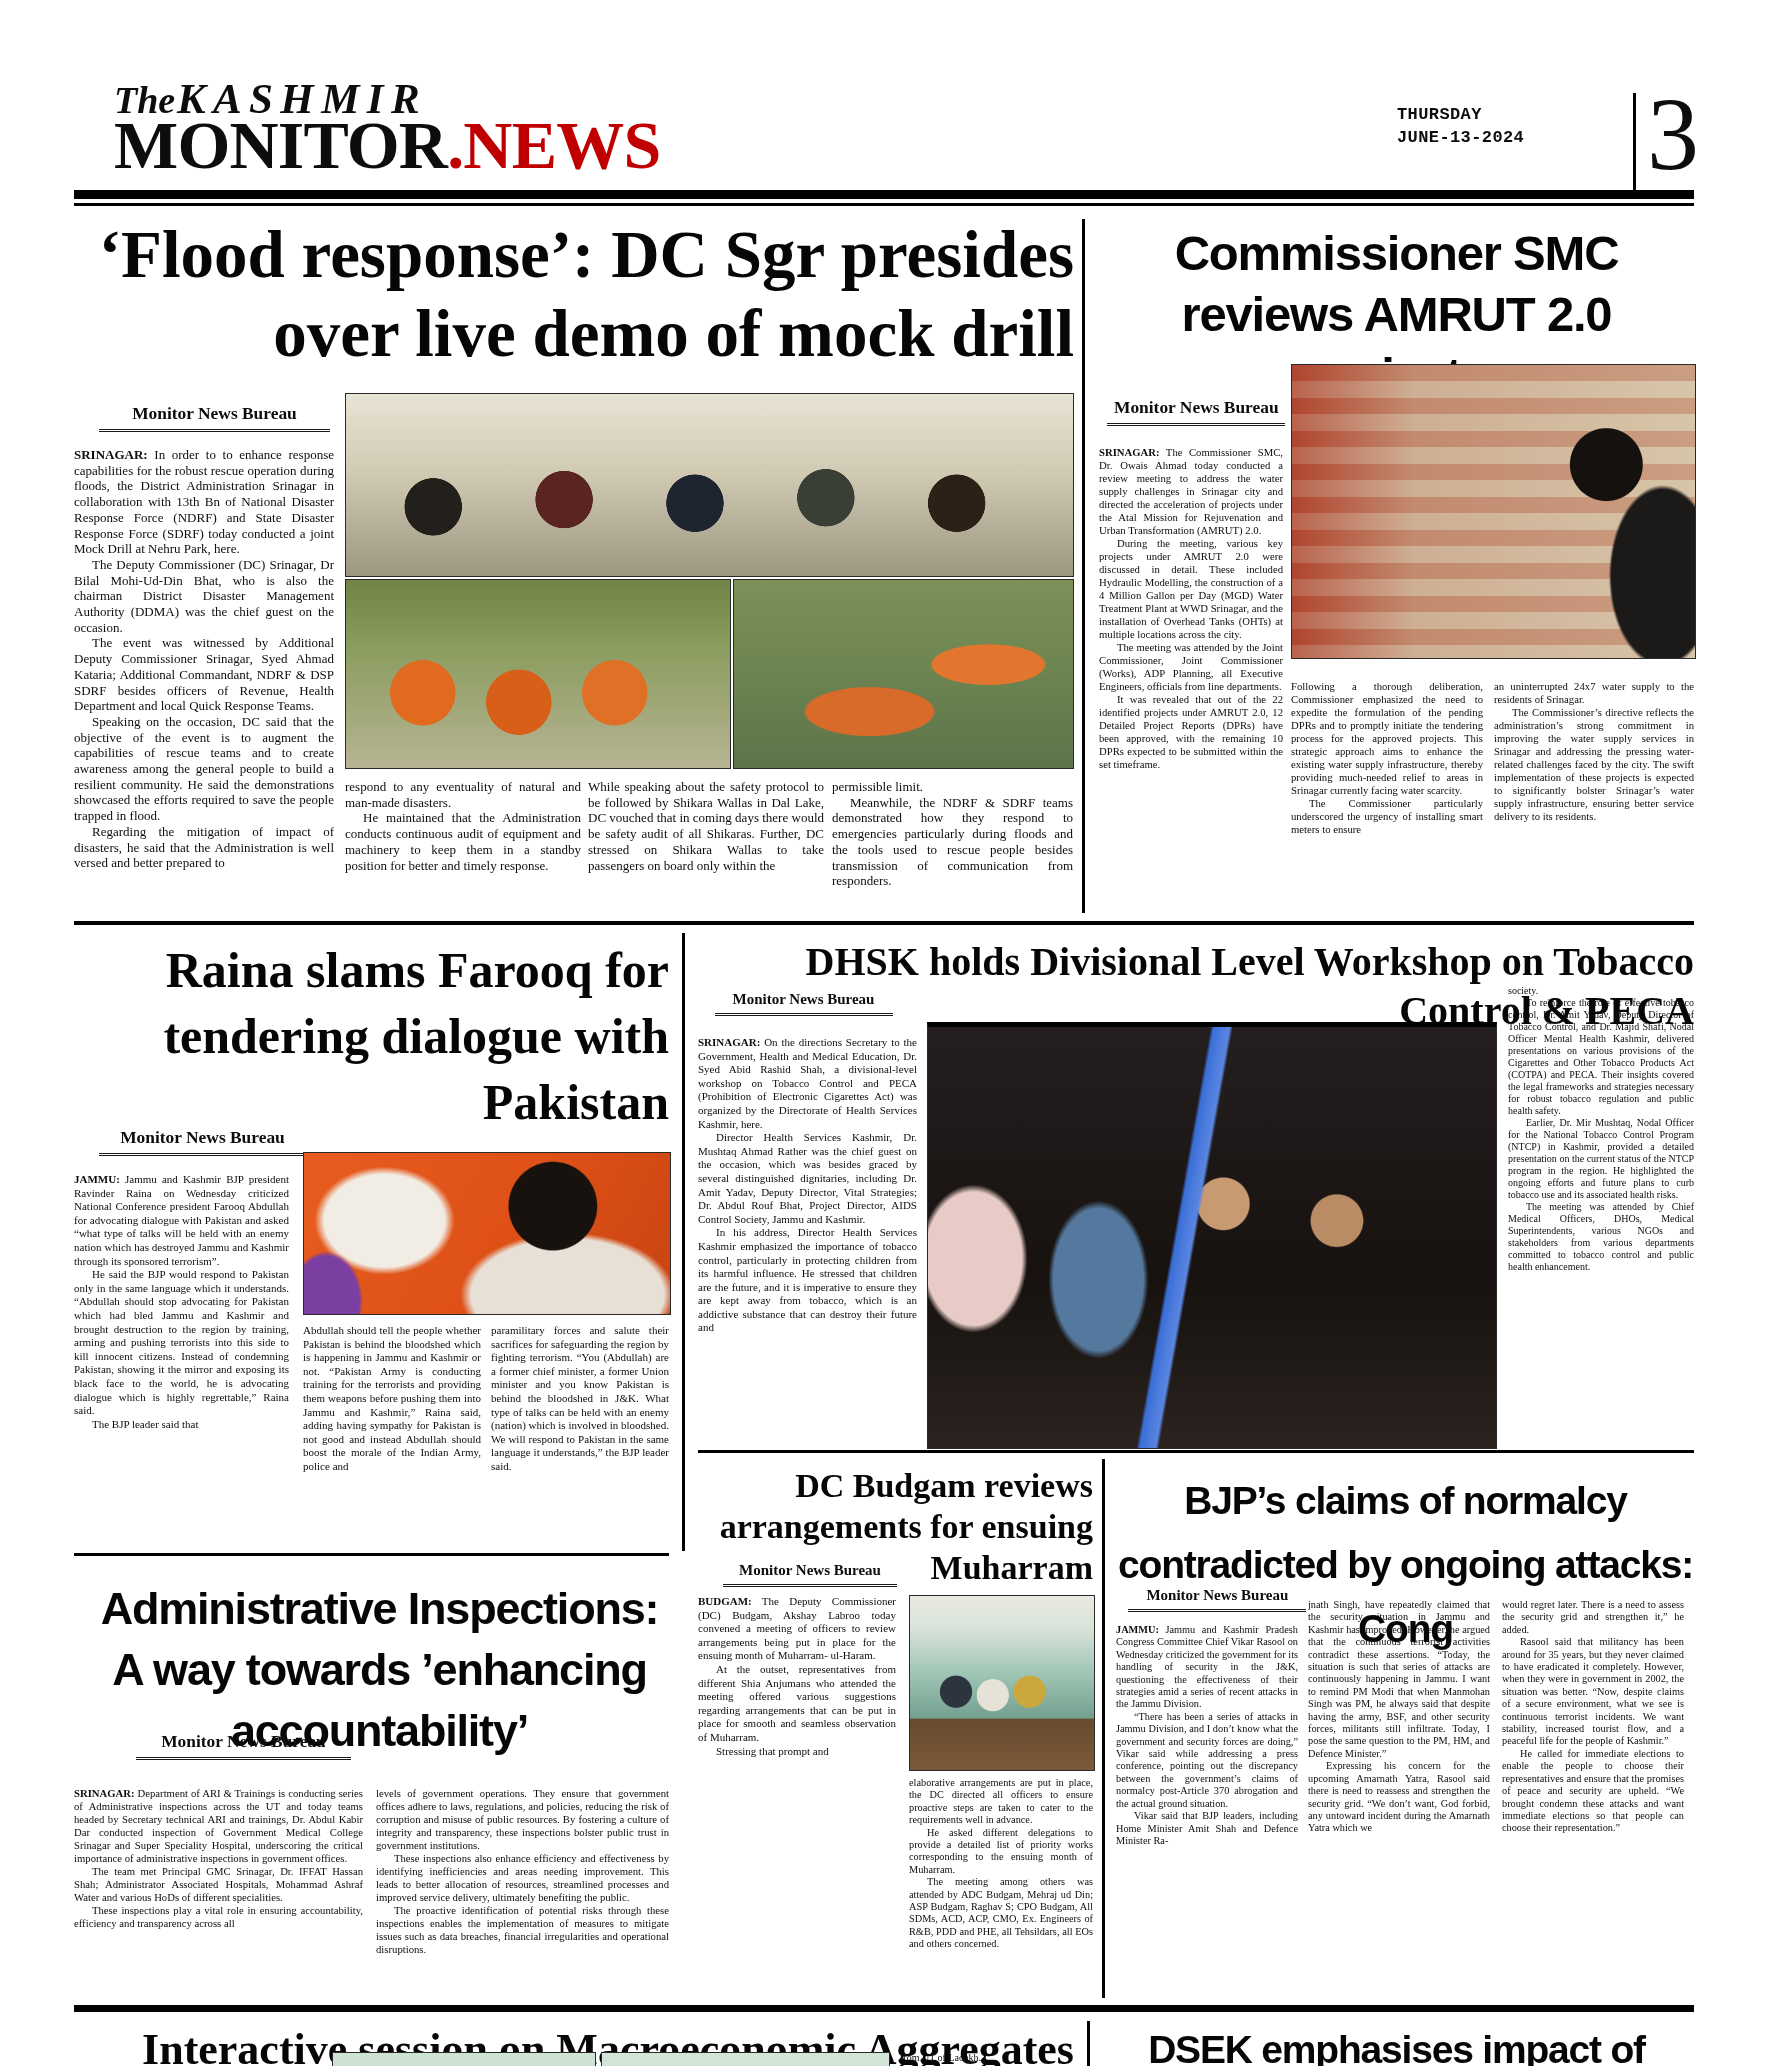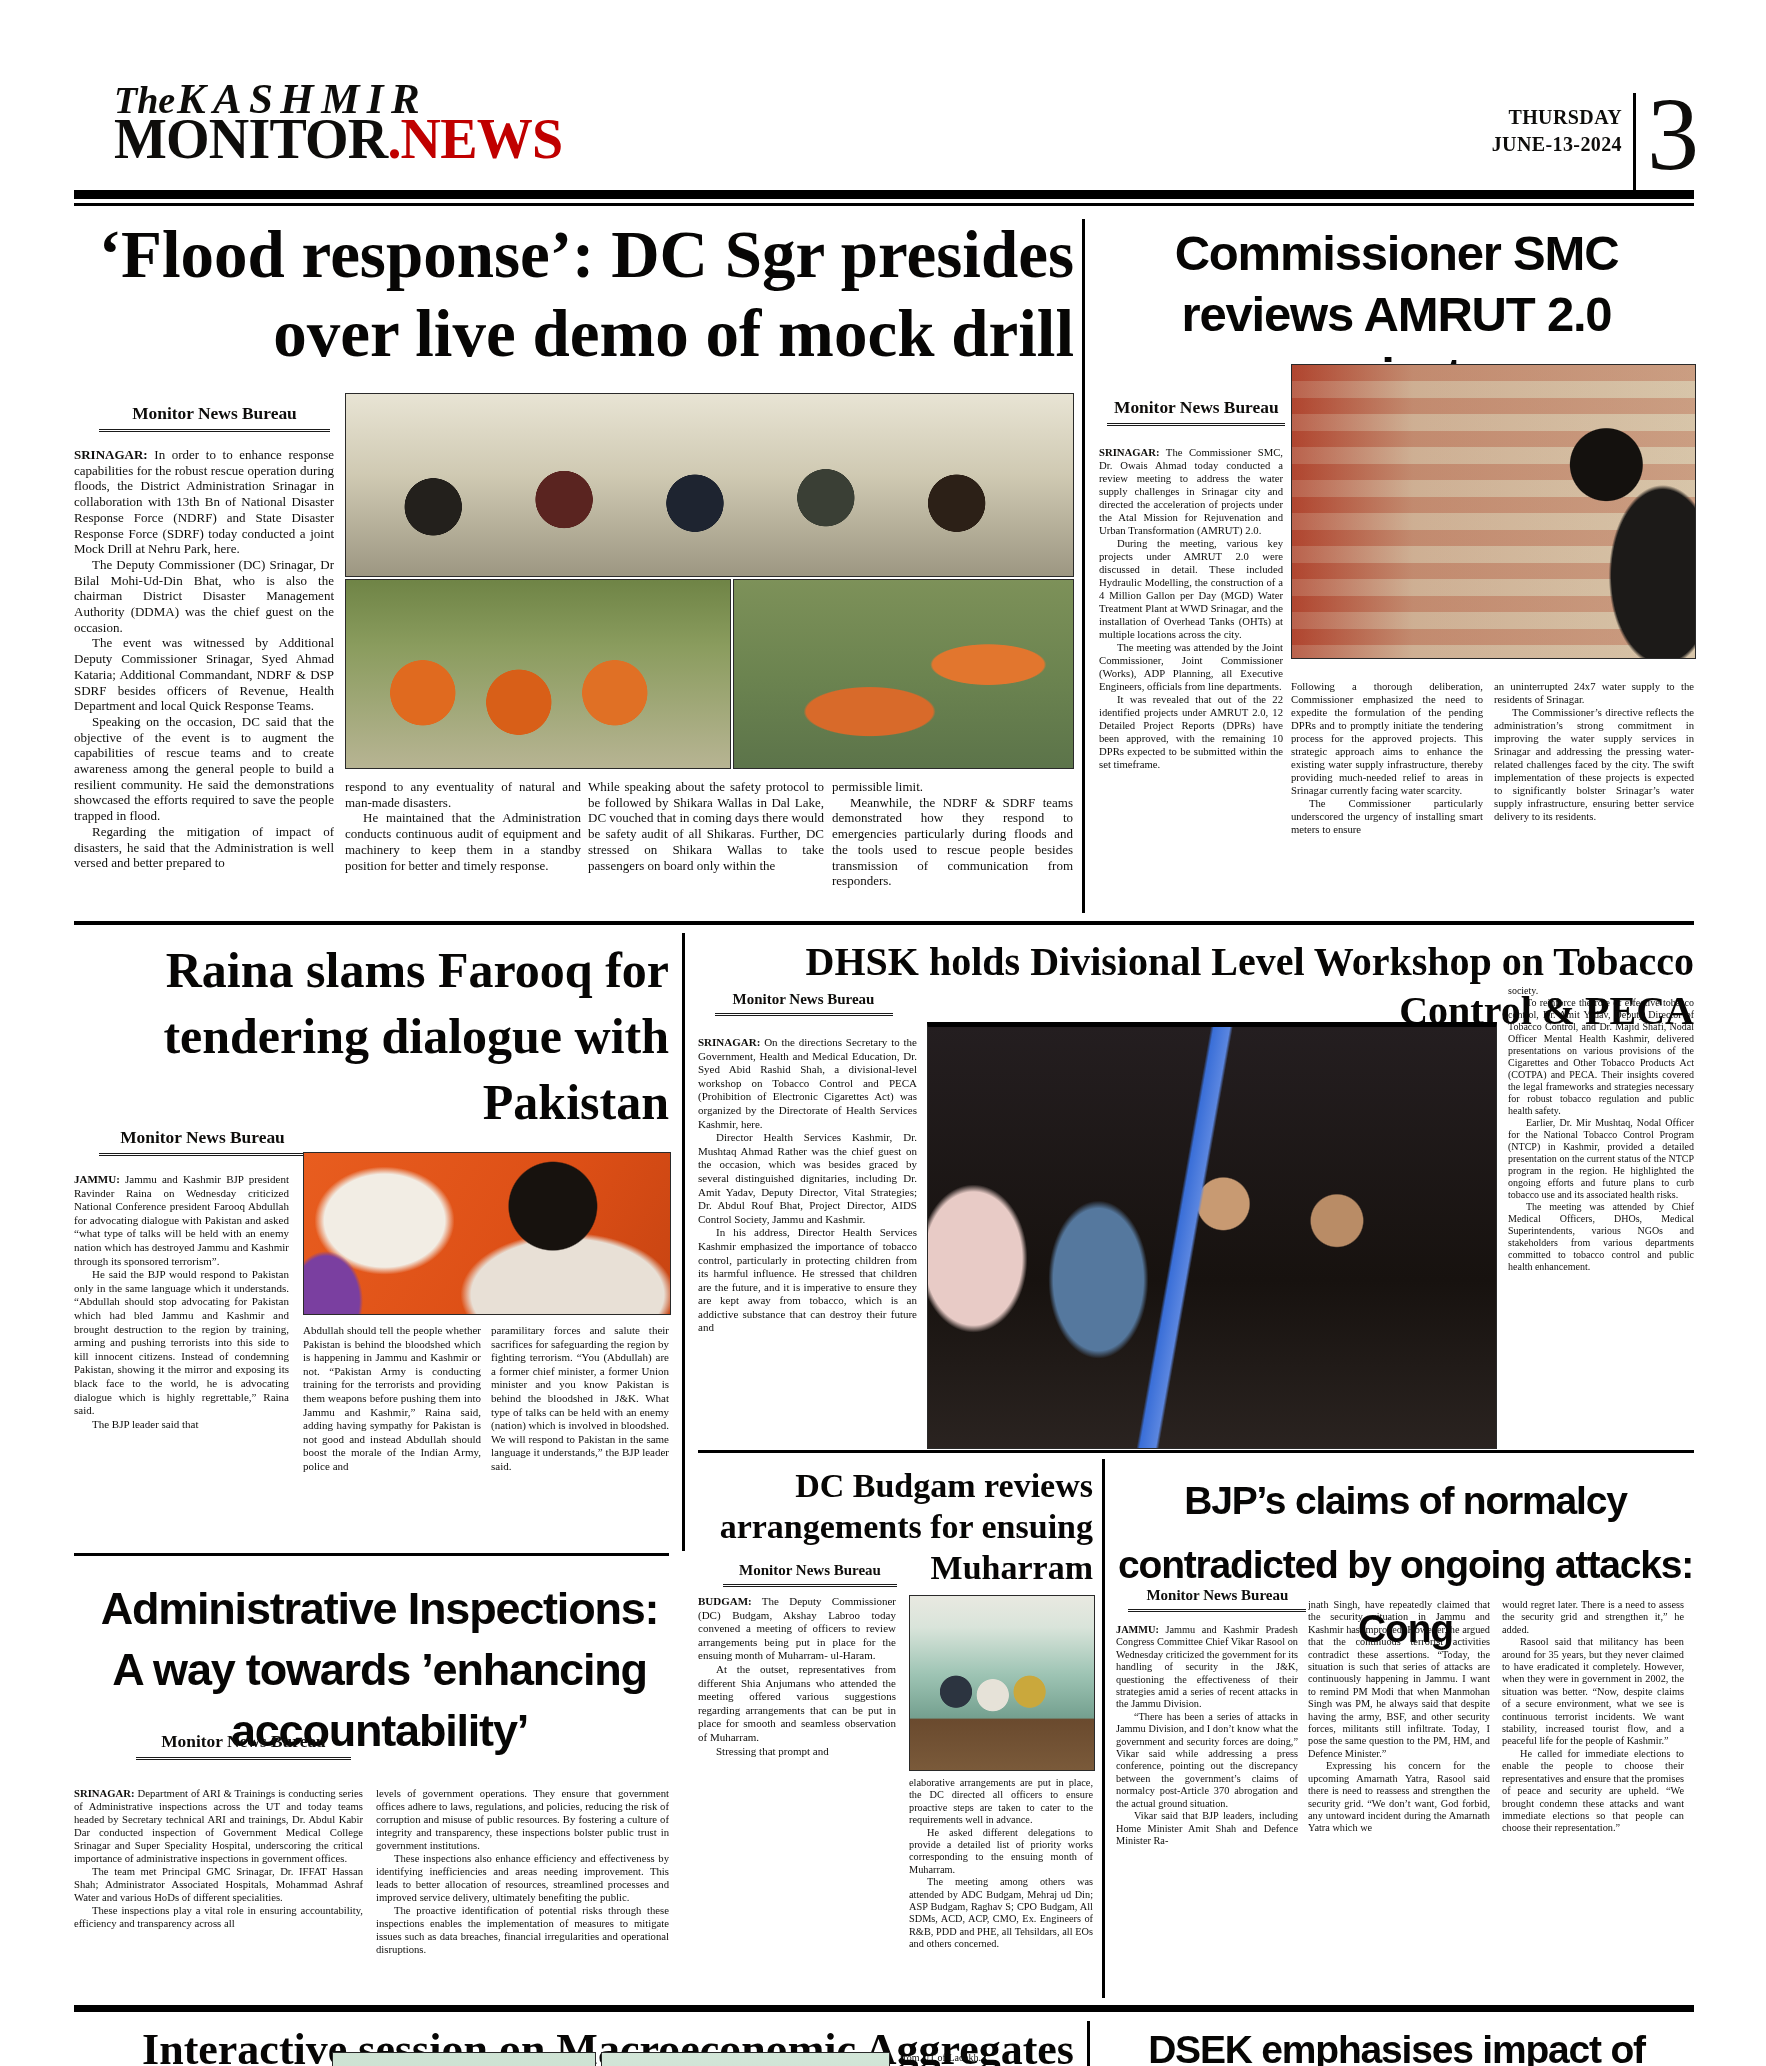--- a/index.html
+++ b/index.html
@@ -8,7 +8,7 @@
   
   .logo-the{font-style:italic;font-size:38px;font-weight:700;letter-spacing:0;}
   .logo-kashmir{font-size:43px;font-weight:700;letter-spacing:7.4px;font-style:italic;}
-  .logo-monitor{font-size:56px;font-weight:700;letter-spacing:-0.8px;line-height:1;}
+  .logo-monitor{font-size:68px;font-weight:700;letter-spacing:-0.8px;line-height:1;}
   .logo-news{color:#c00000;font-weight:700;}
   .mast-day{font-family:Liberation Serif, serif;font-weight:700;font-size:20px;letter-spacing:0.4px;text-align:right;line-height:1.35;}
   .mast-page{font-size:104px;line-height:.95;font-weight:400;}

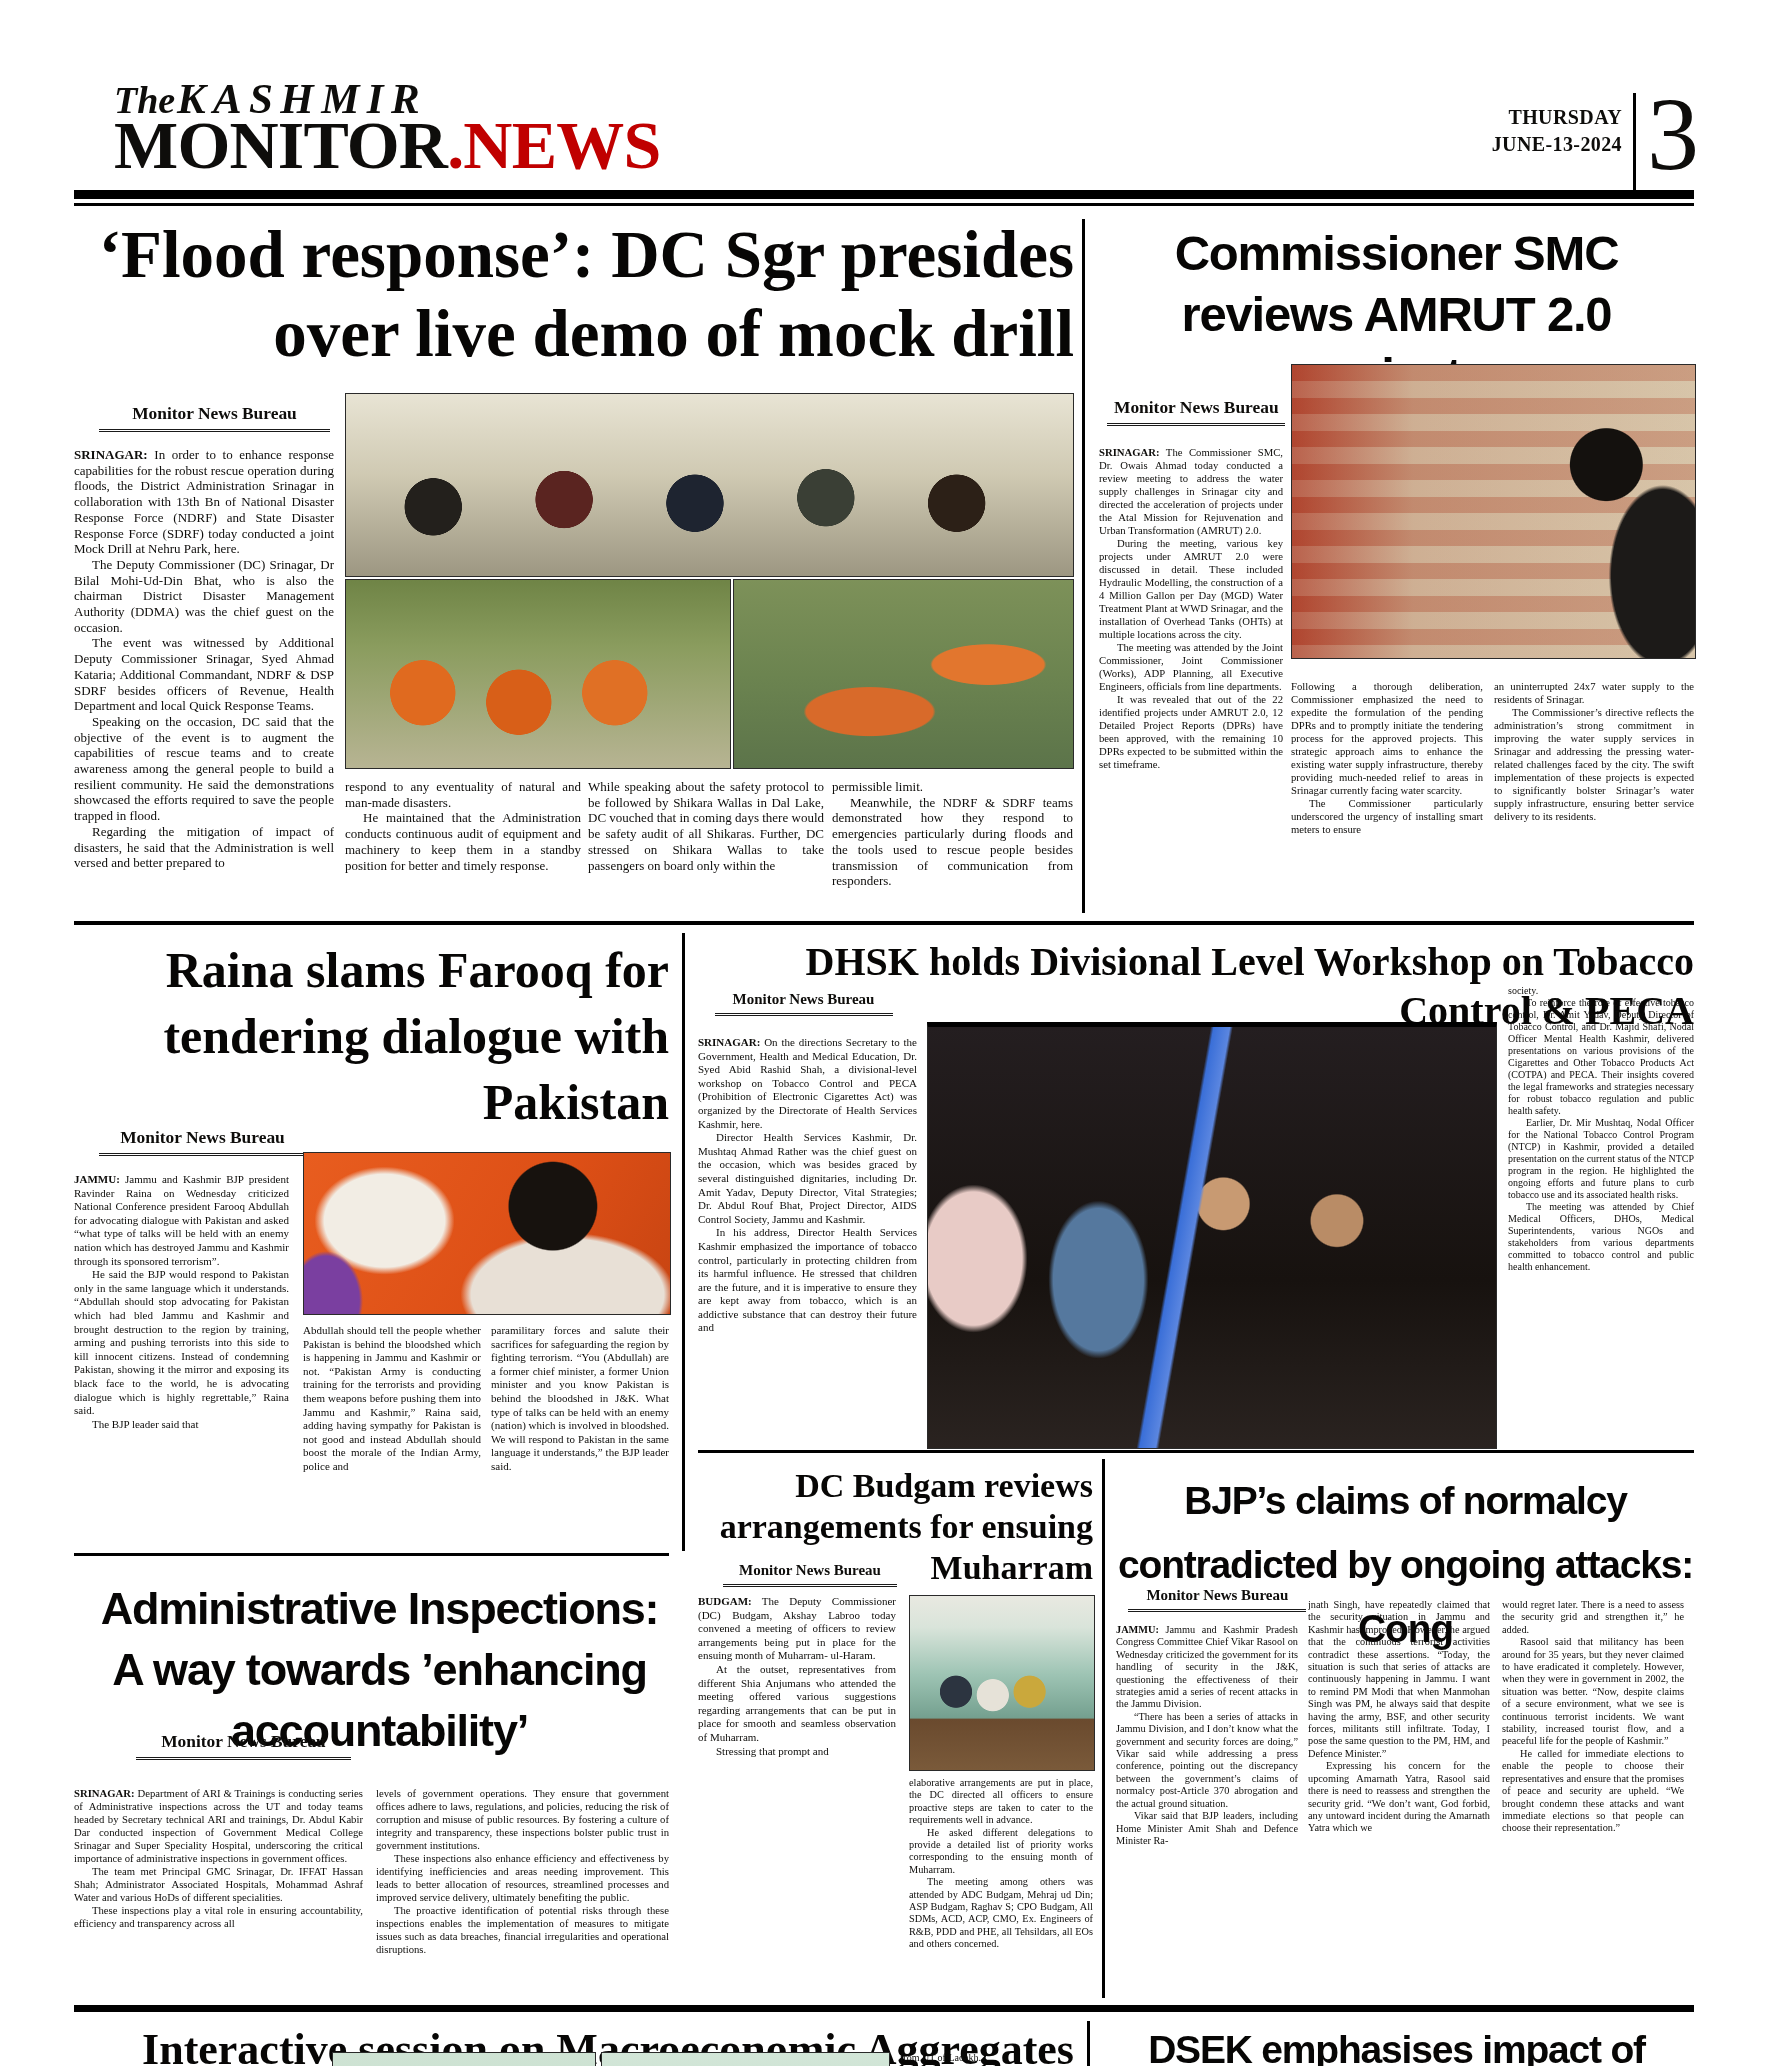--- a/index.html
+++ b/index.html
@@ -10,7 +10,7 @@
   .logo-kashmir{font-size:43px;font-weight:700;letter-spacing:7.4px;font-style:italic;}
   .logo-monitor{font-size:68px;font-weight:700;letter-spacing:-0.8px;line-height:1;}
   .logo-news{color:#c00000;font-weight:700;}
-  .mast-day{font-family:Liberation Serif, serif;font-weight:700;font-size:20px;letter-spacing:0.4px;text-align:right;line-height:1.35;}
+  .mast-day{font-family:Liberation Mono, monospace;font-weight:700;font-size:17px;letter-spacing:0.4px;line-height:1.35;}
   .mast-page{font-size:104px;line-height:.95;font-weight:400;}
   .rule{background:#000;}
   

